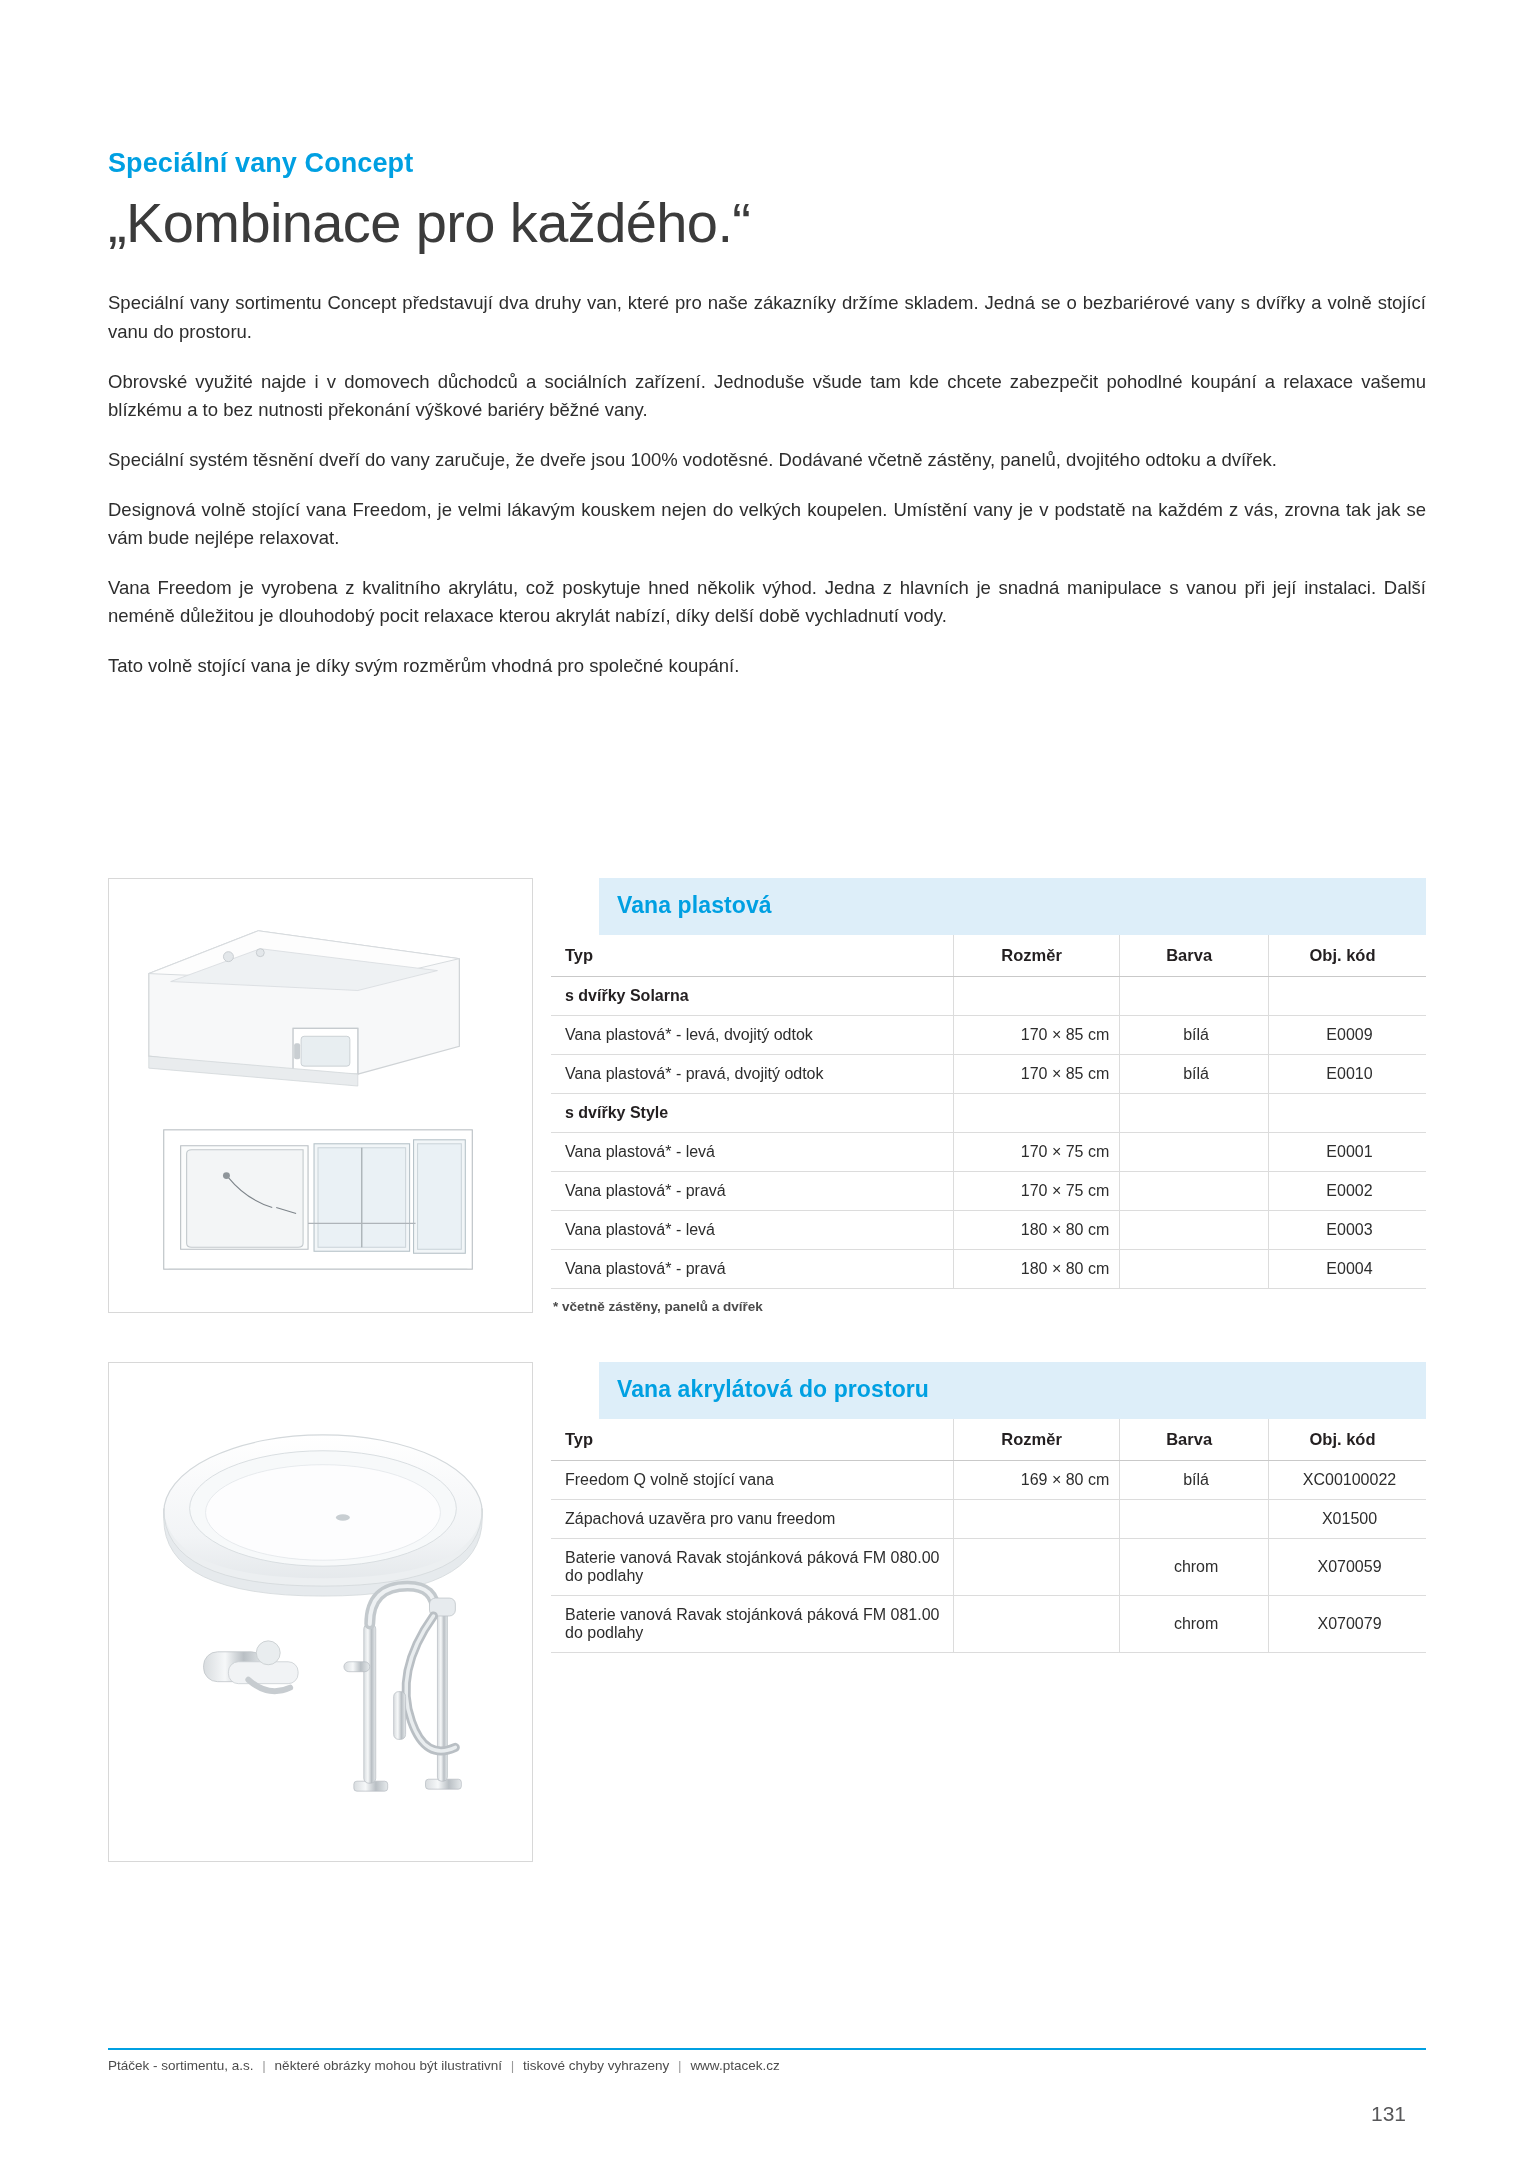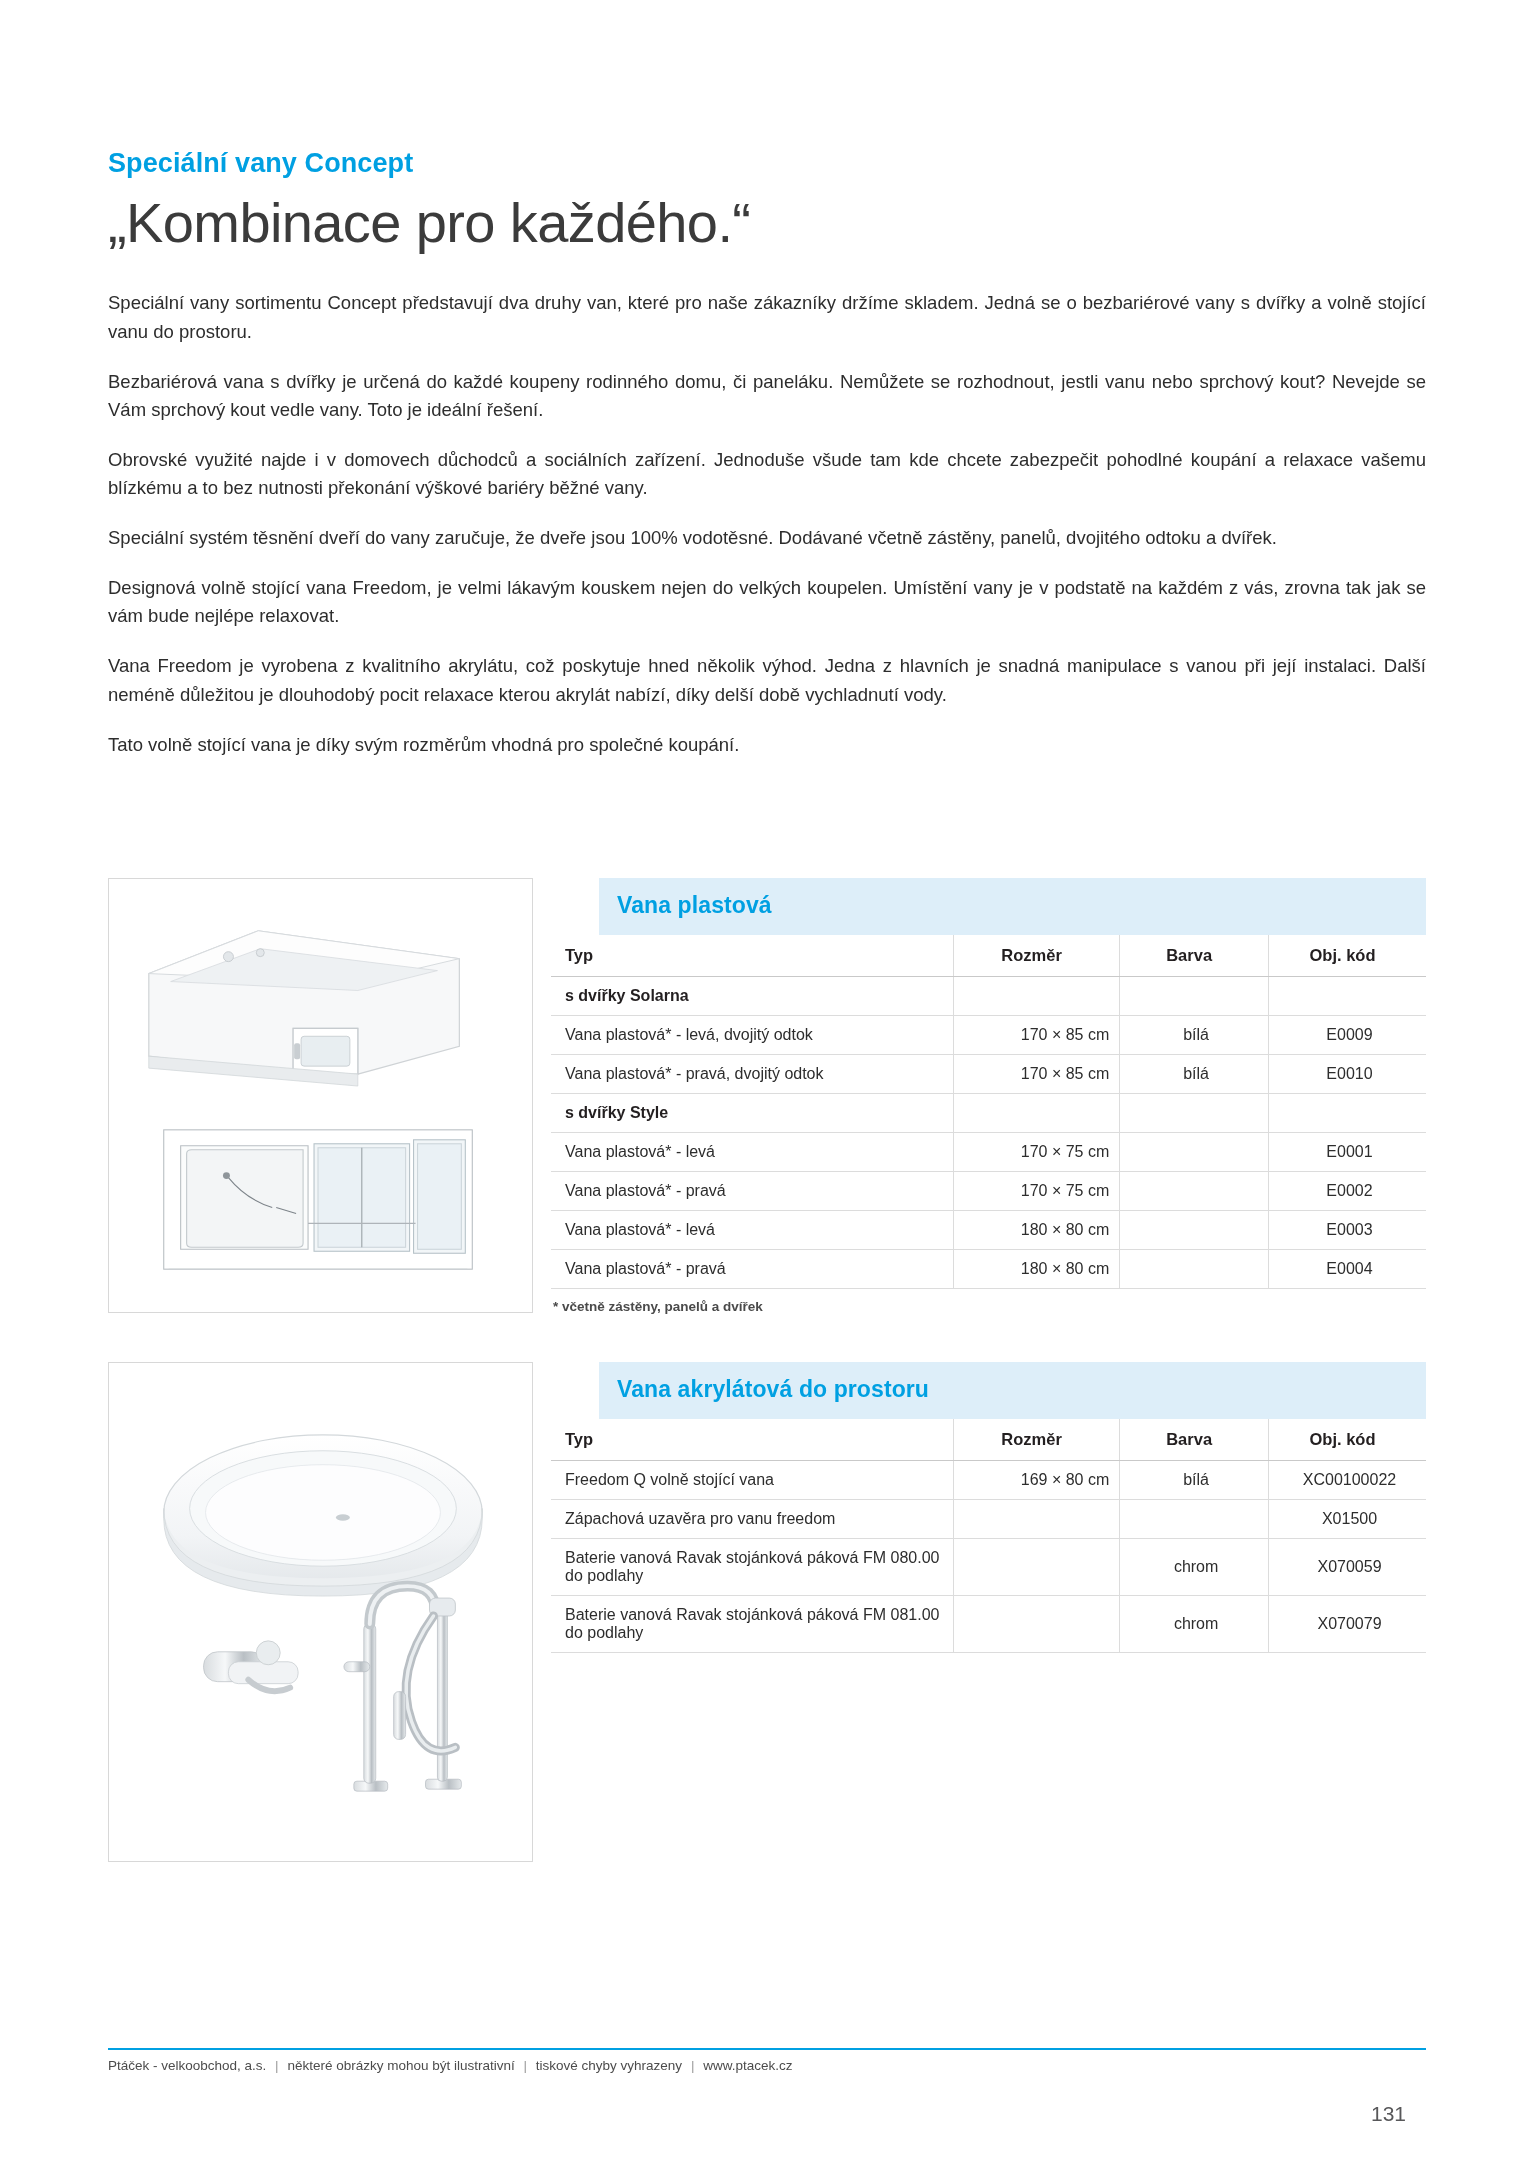--- a/index.html
+++ b/index.html
@@ -173,7 +173,6 @@
 
     <div class="body-copy">
       <p>Speciální vany sortimentu Concept představují dva druhy van, které pro naše zákazníky držíme skladem. Jedná se o bezbariérové vany s dvířky a volně stojící vanu do prostoru.</p>
-      <p>Bezbariérová vana s dvířky je určená do každé koupeny rodinného domu, či paneláku. Nemůžete se rozhodnout, jestli vanu nebo sprchový kout? Nevejde se Vám sprchový kout vedle vany. Toto je ideální řešení.</p>
       <p>Obrovské využité najde i v domovech důchodců a sociálních zařízení. Jednoduše všude tam kde chcete zabezpečit pohodlné koupání a relaxace vašemu blízkému a to bez nutnosti překonání výškové bariéry běžné vany.</p>
       <p>Speciální systém těsnění dveří do vany zaručuje, že dveře jsou 100% vodotěsné. Dodávané včetně zástěny, panelů, dvojitého odtoku a dvířek.</p>
       <p>Designová volně stojící vana Freedom, je velmi lákavým kouskem nejen do velkých koupelen. Umístění vany je v podstatě na každém z vás, zrovna tak jak se vám bude nejlépe relaxovat.</p>

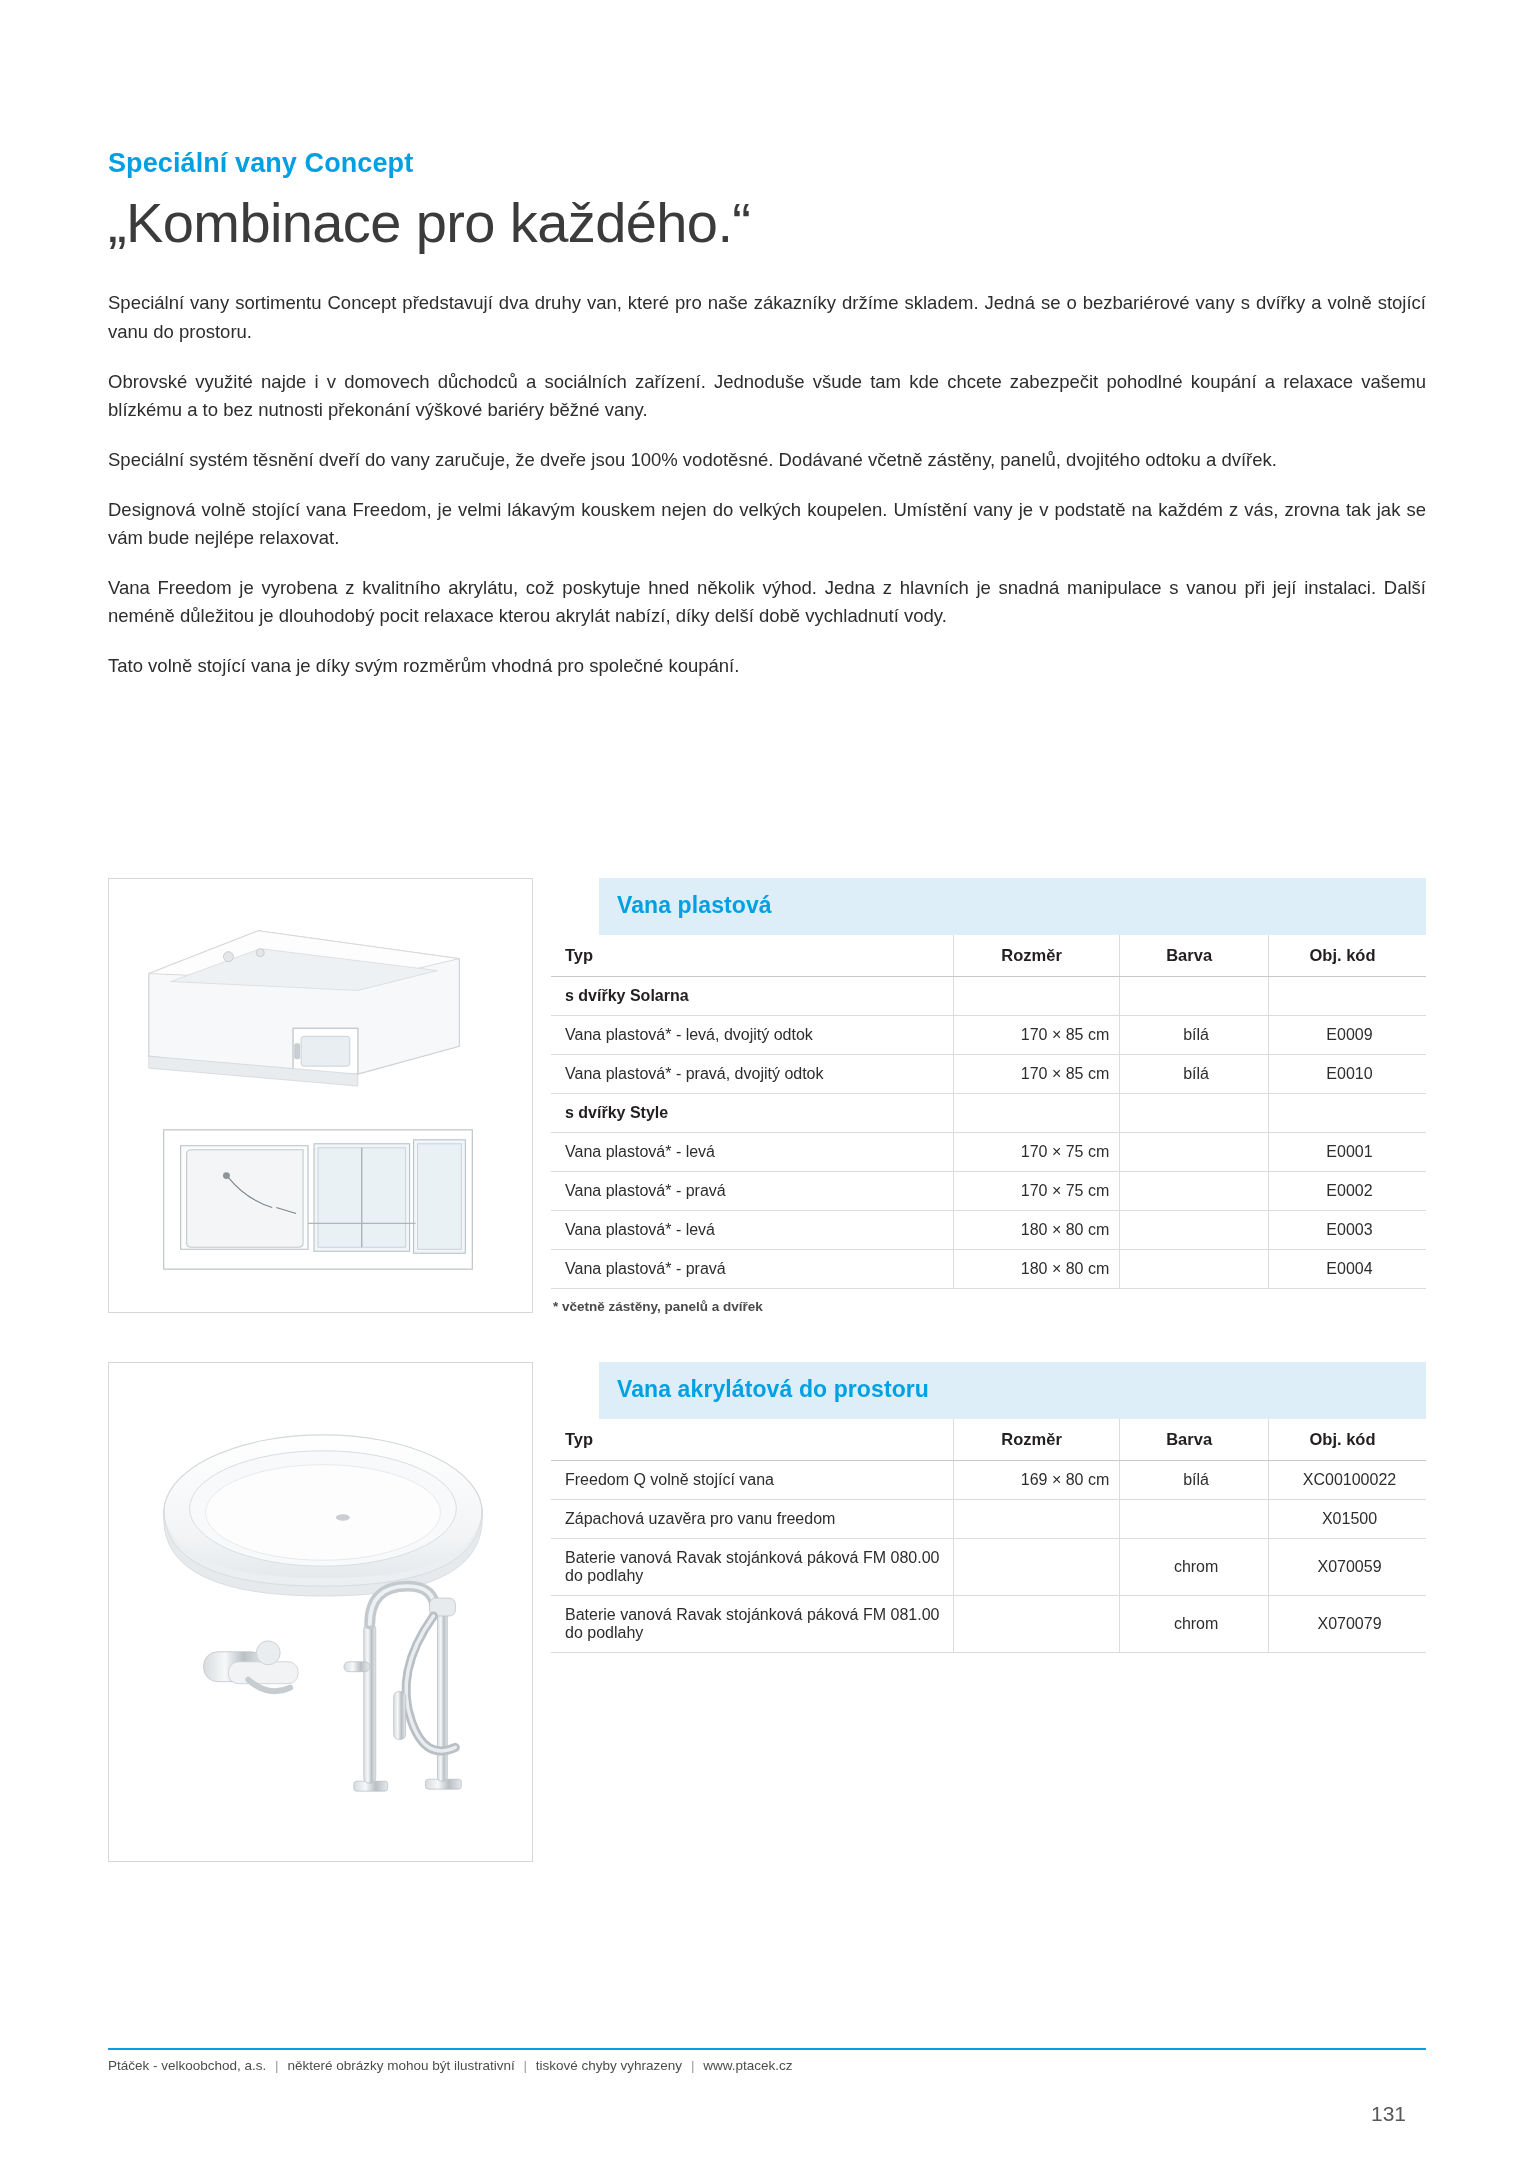--- a/index.html
+++ b/index.html
@@ -379,7 +379,7 @@
 
   <div class="footer-rule"></div>
   <div class="footer-text">
-    <span>Ptáček - velkoobchod, a.s.</span>
+    <span>Ptáček - sortimentu, a.s.</span>
     <span class="sep">|</span>
     <span>některé obrázky mohou být ilustrativní</span>
     <span class="sep">|</span>

